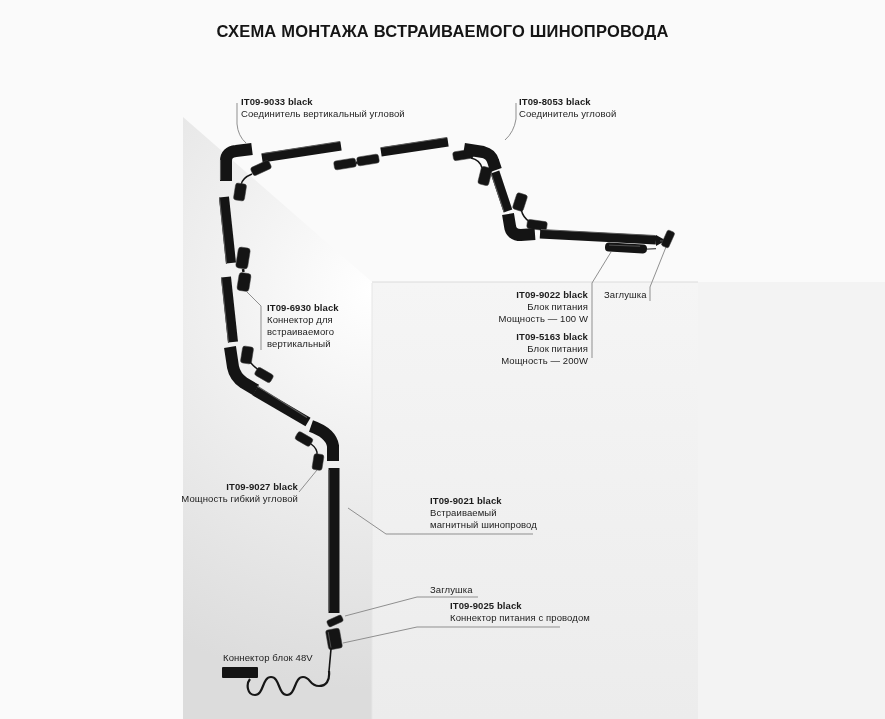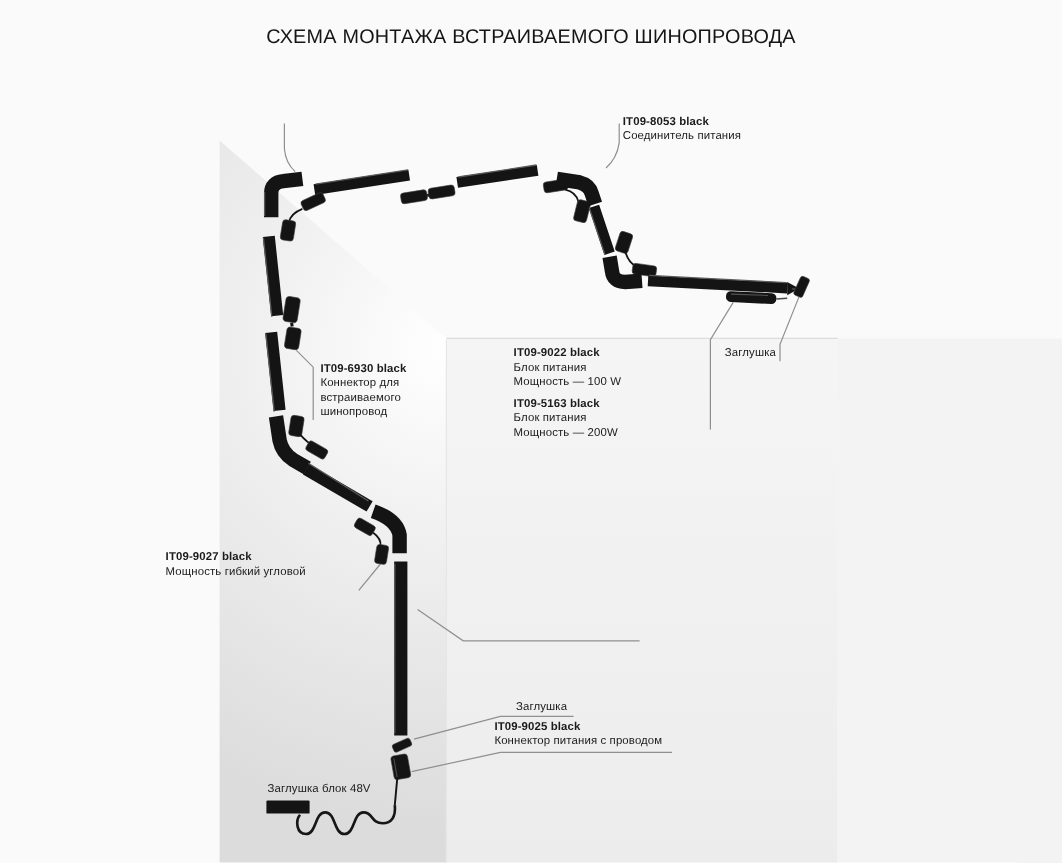--- a/index.html
+++ b/index.html
@@ -24,7 +24,7 @@
 
   .ttl{
     position:absolute;left:0;top:20px;width:885px;text-align:center;
-    font-size:16.5px;font-weight:400;line-height:23px;letter-spacing:.2px;
+    font-size:16.5px;font-weight:700;line-height:23px;letter-spacing:.2px;
     color:#151515;
   }
   .lbl{

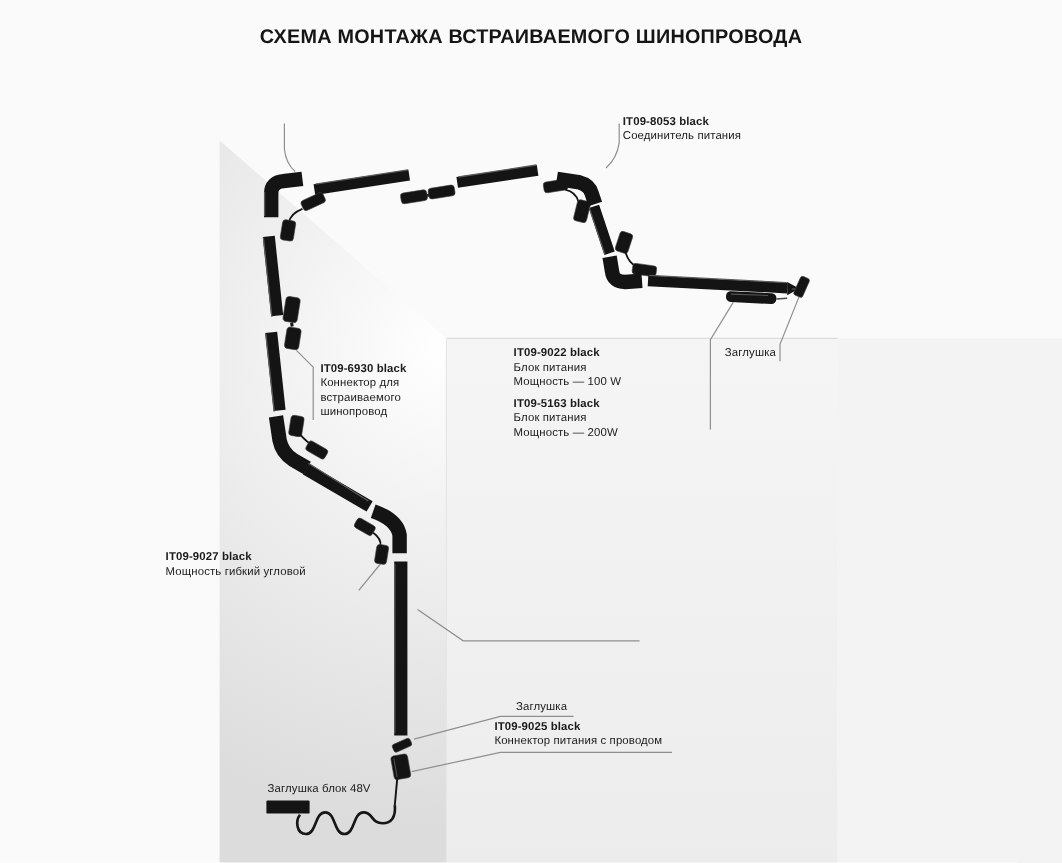--- a/index.html
+++ b/index.html
@@ -176,6 +176,10 @@
     <div>СХЕМА МОНТАЖА ВСТРАИВАЕМОГО ШИНОПРОВОДА</div>
   </div>
 
+  <div class="lbl" style="left:241px;top:96px">
+    <div class="code">IT09-9033 black</div>
+    <div>Соединитель вертикальный угловой</div>
+  </div>
 
   <div class="lbl" style="left:519px;top:96px">
     <div class="code">IT09-8053 black</div>

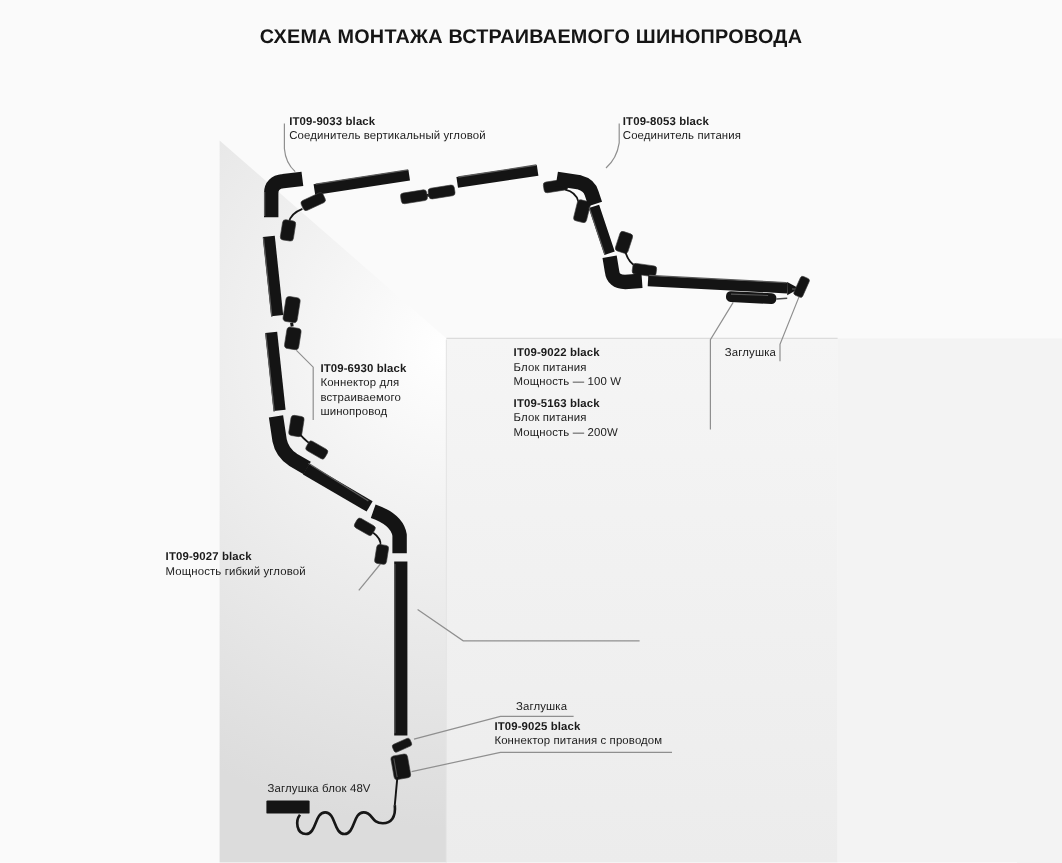--- a/index.html
+++ b/index.html
@@ -183,7 +183,7 @@
 
   <div class="lbl" style="left:519px;top:96px">
     <div class="code">IT09-8053 black</div>
-    <div>Соединитель питания</div>
+    <div>Соединитель угловой</div>
   </div>
 
   <div class="lbl" style="left:267px;top:302px">

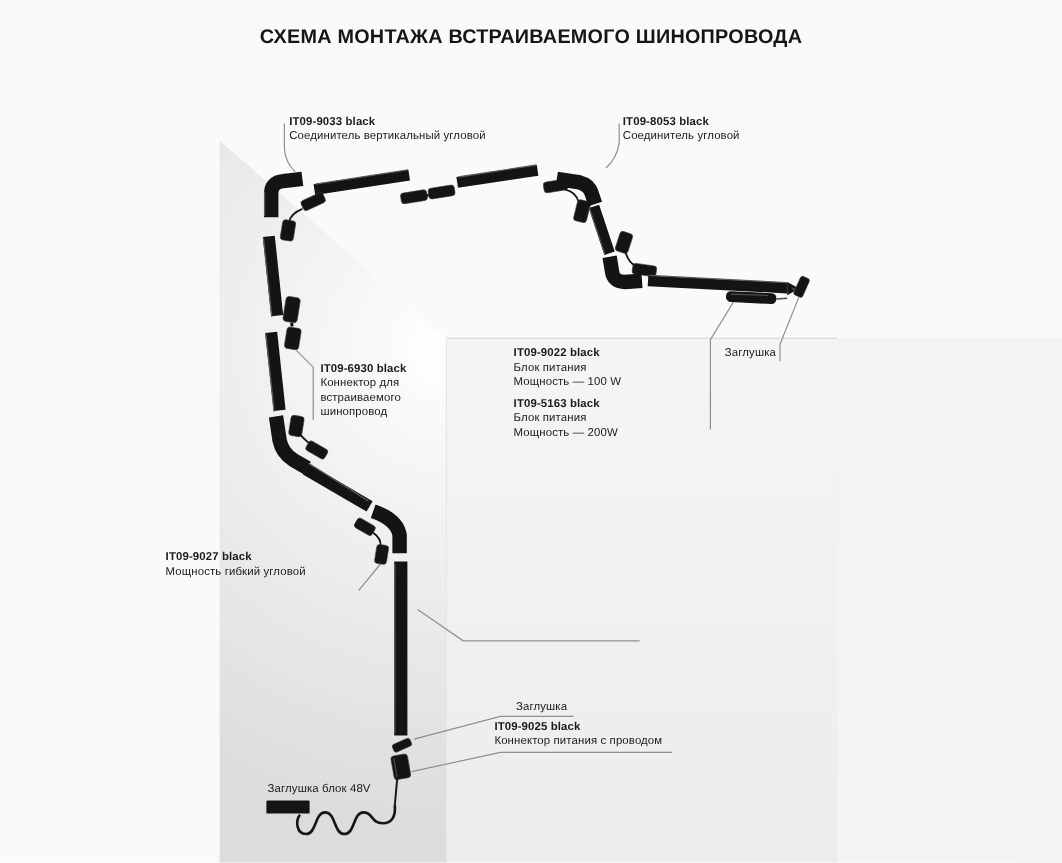--- a/index.html
+++ b/index.html
@@ -32,7 +32,7 @@
     white-space:nowrap;letter-spacing:.1px;
   }
   .lbl .code{font-weight:700;}
-  .alignr{}
+  .alignr{text-align:right;}
   .gap{margin-top:6px;}
 </style>
 </head>

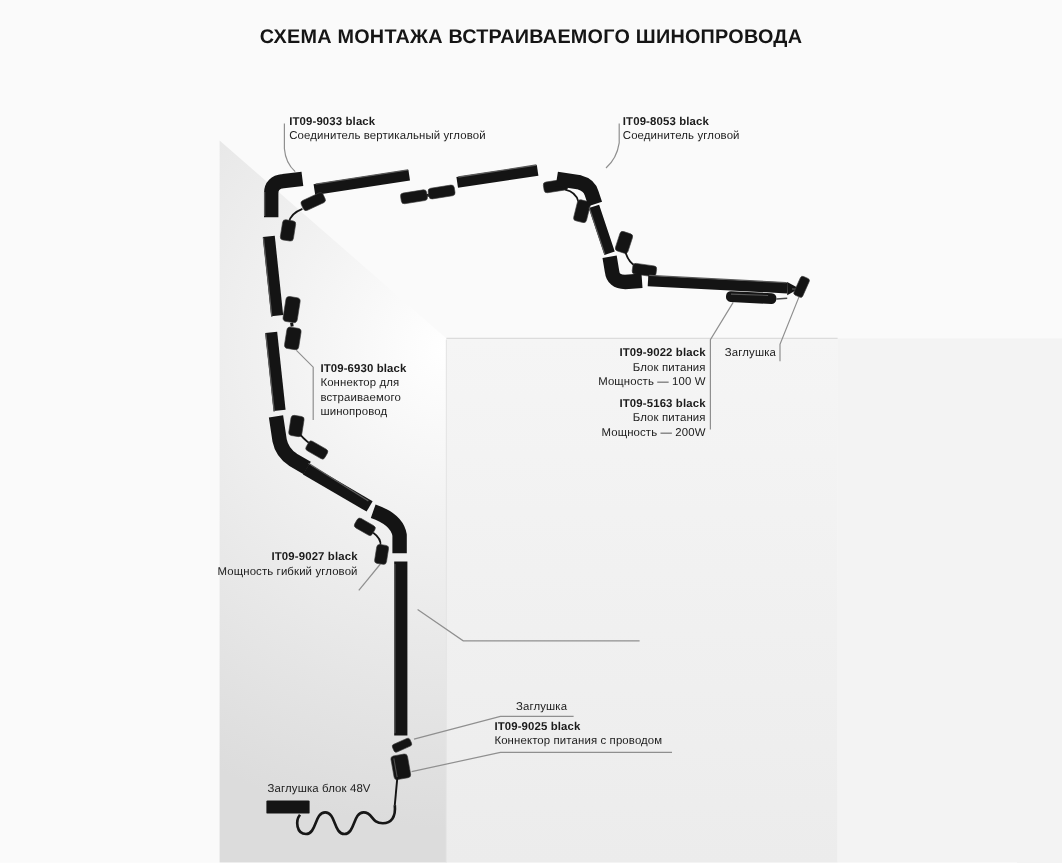--- a/index.html
+++ b/index.html
@@ -190,7 +190,7 @@
     <div class="code">IT09-6930 black</div>
     <div>Коннектор для</div>
     <div>встраиваемого</div>
-    <div>шинопровод</div>
+    <div>вертикальный</div>
   </div>
 
   <div class="lbl alignr" style="left:428px;top:289px;width:160px">

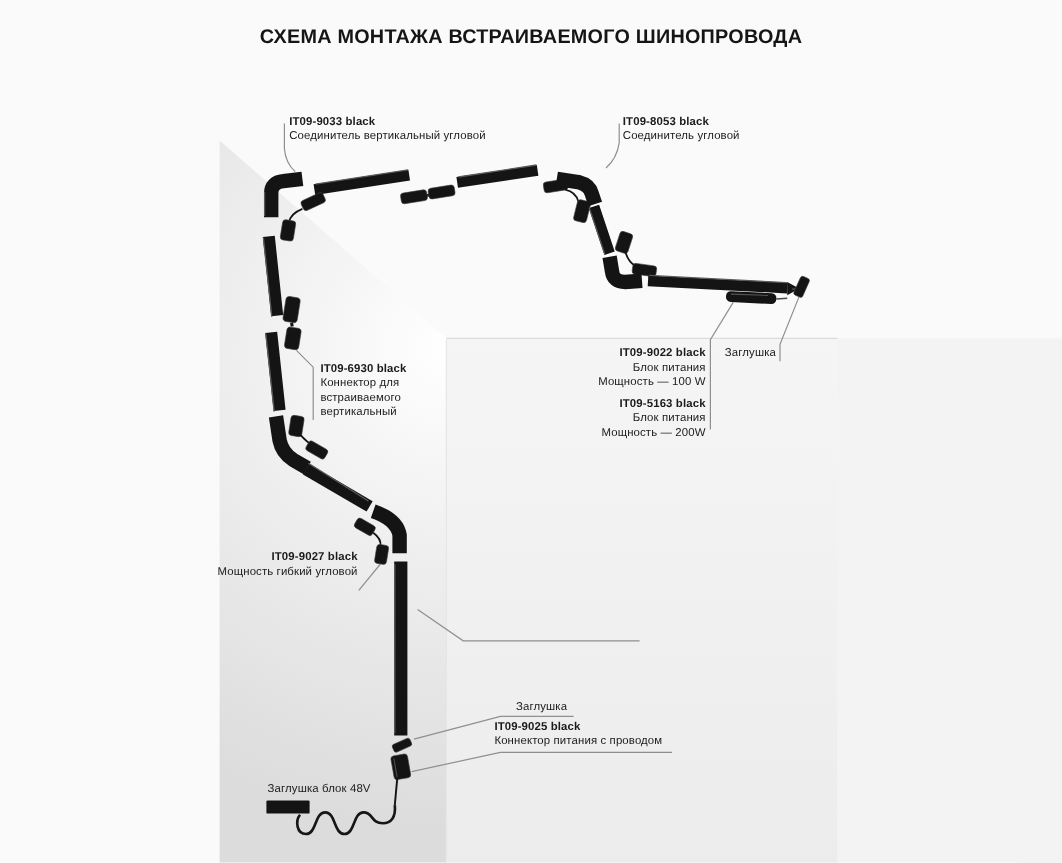--- a/index.html
+++ b/index.html
@@ -210,7 +210,7 @@
     <span>Заглушка</span>
   </div>
 
-  <div class="lbl alignr" style="left:138px;top:459px;width:160px">
+  <div class="lbl alignr" style="left:138px;top:481px;width:160px">
     <div class="code">IT09-9027 black</div>
     <div>Мощность гибкий угловой</div>
   </div>

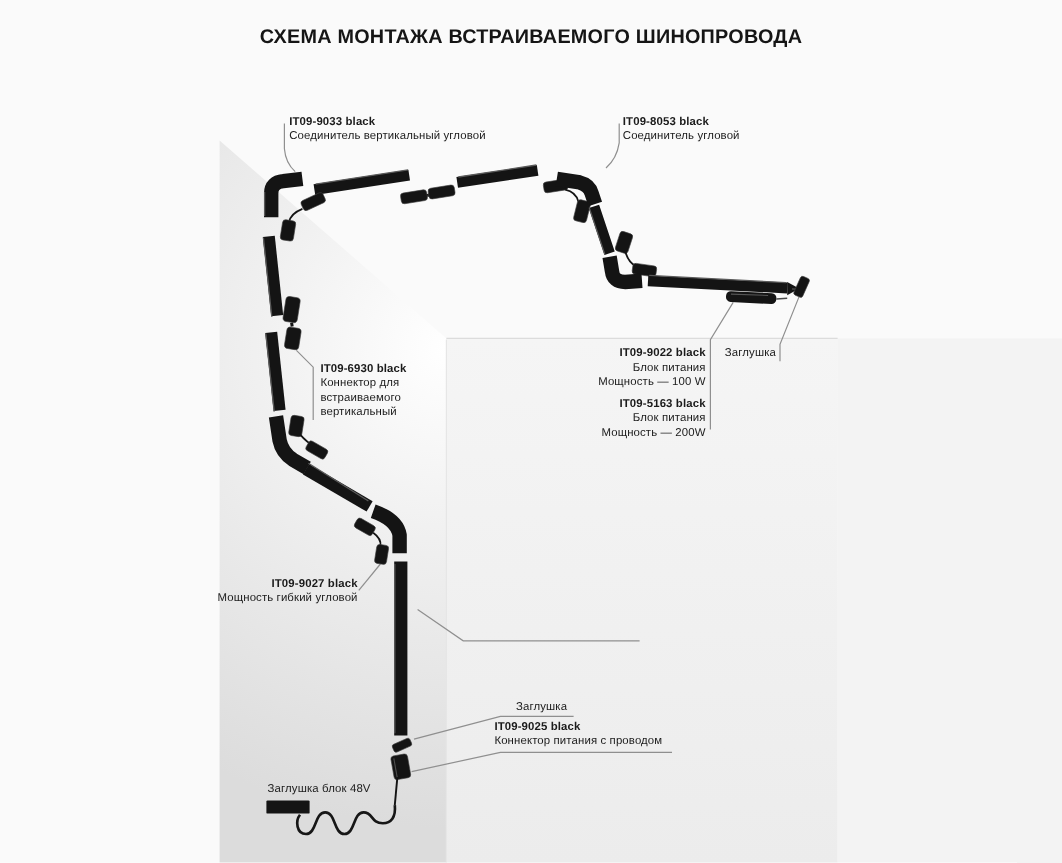--- a/index.html
+++ b/index.html
@@ -215,6 +215,11 @@
     <div>Мощность гибкий угловой</div>
   </div>
 
+  <div class="lbl" style="left:430px;top:495px">
+    <div class="code">IT09-9021 black</div>
+    <div>Встраиваемый</div>
+    <div>магнитный шинопровод</div>
+  </div>
 
   <div class="lbl" style="left:430px;top:584px">
     <span>Заглушка</span>

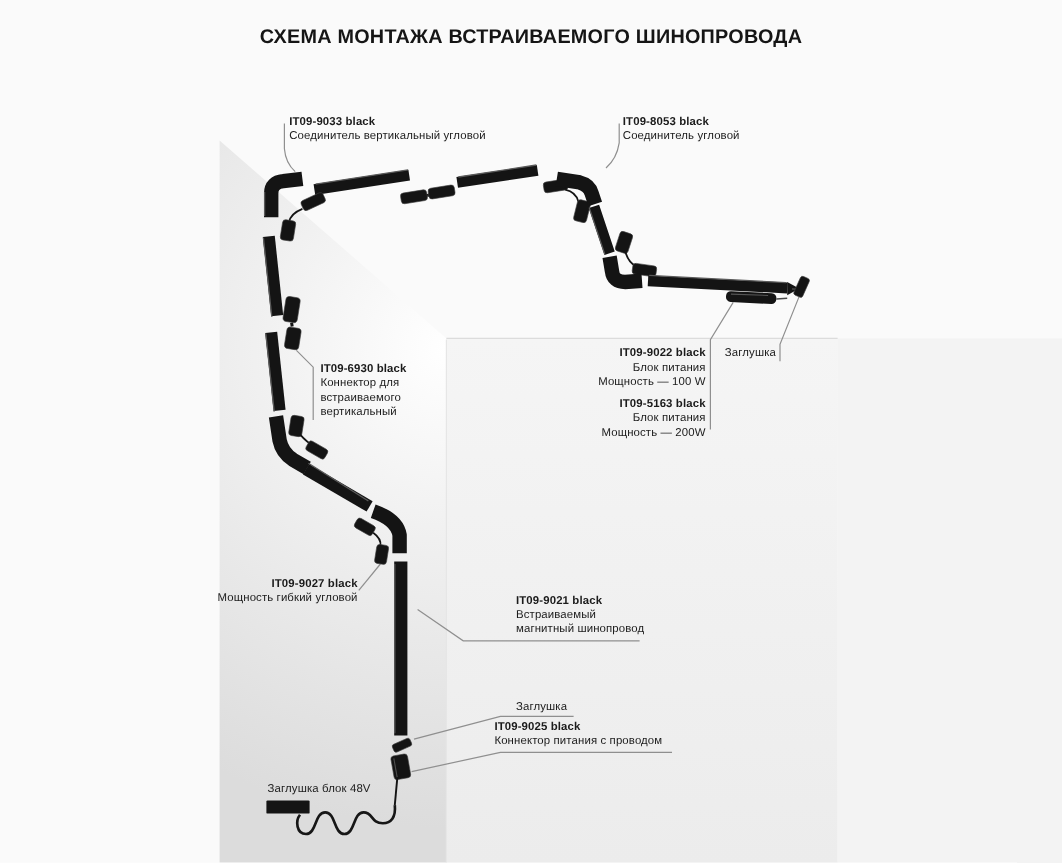--- a/index.html
+++ b/index.html
@@ -225,7 +225,7 @@
     <span>Заглушка</span>
   </div>
 
-  <div class="lbl" style="left:412px;top:600px">
+  <div class="lbl" style="left:450px;top:600px">
     <div class="code">IT09-9025 black</div>
     <div>Коннектор питания с проводом</div>
   </div>

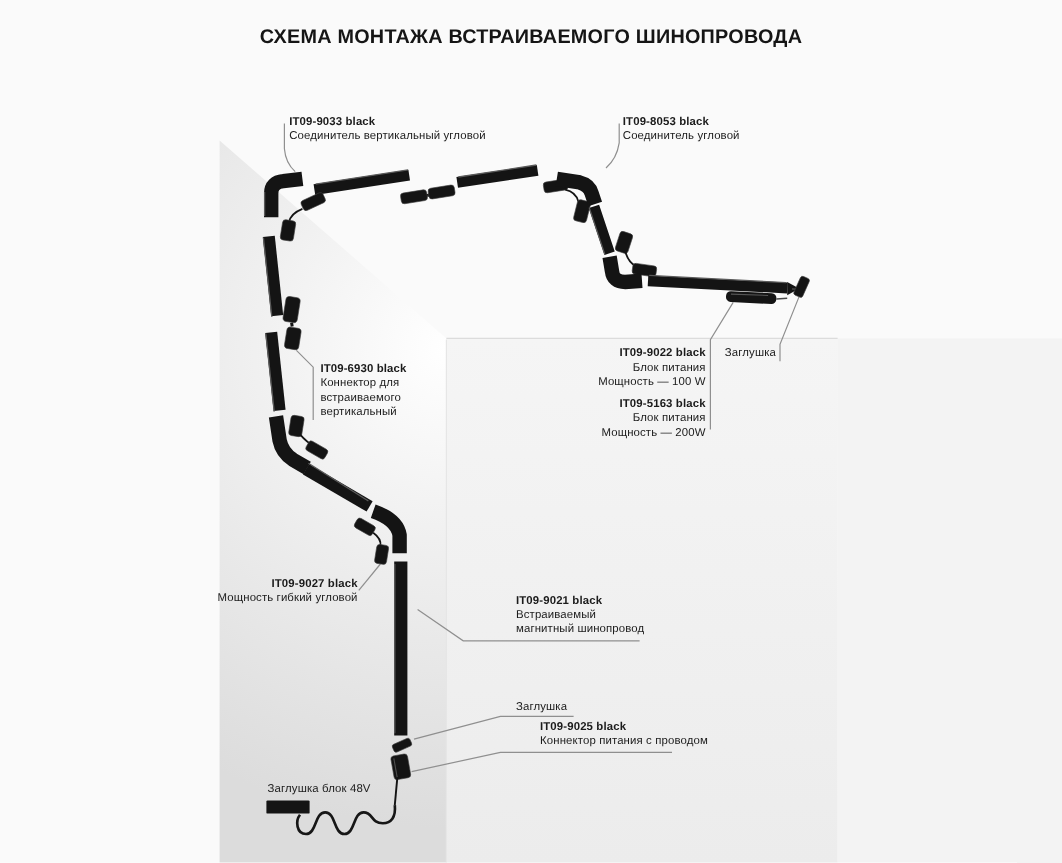--- a/index.html
+++ b/index.html
@@ -231,7 +231,7 @@
   </div>
 
   <div class="lbl" style="left:223px;top:652px">
-    <span>Заглушка блок 48V</span>
+    <span>Коннектор блок 48V</span>
   </div>
 
 </div>

